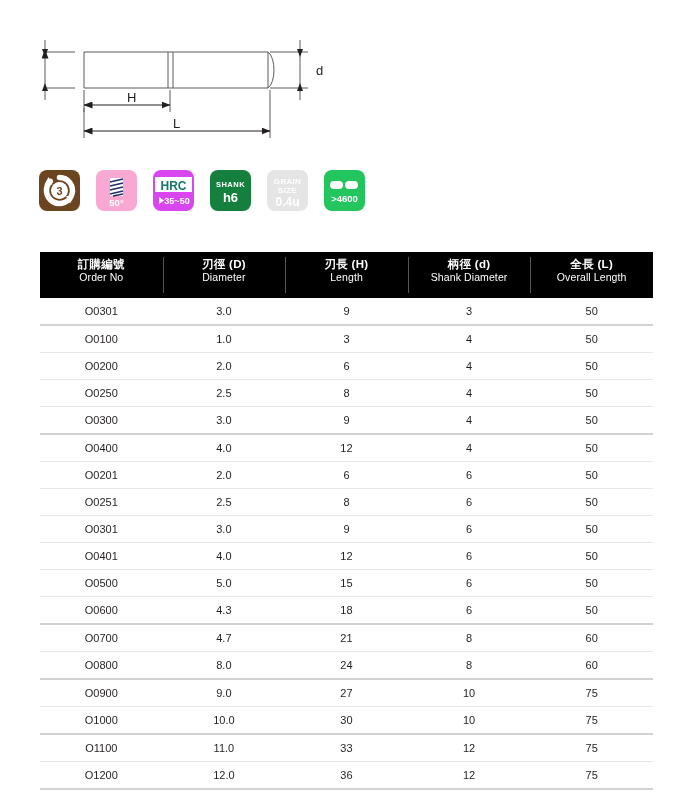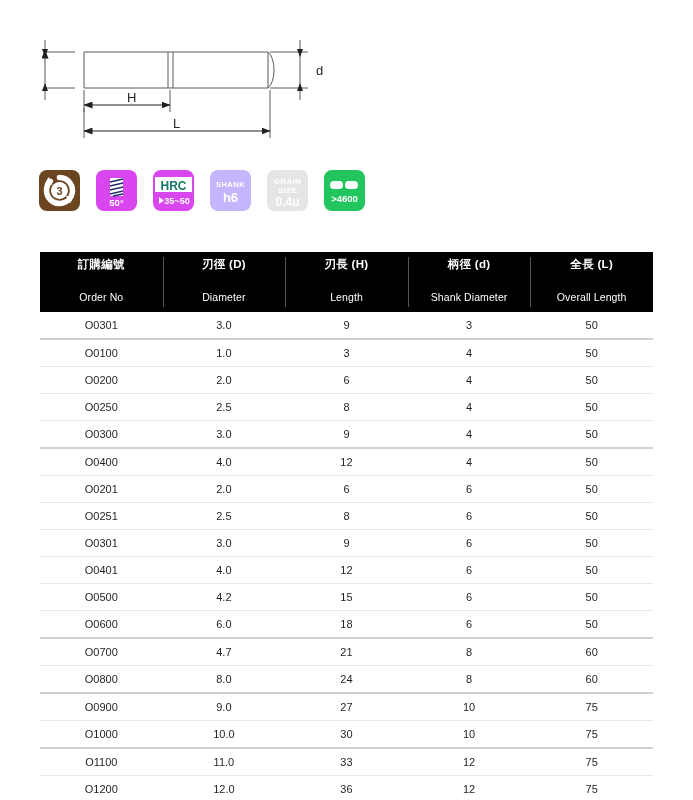--- a/index.html
+++ b/index.html
@@ -202,7 +202,7 @@
     </svg>
   </div>
 
-  <div class="badge" style="background:#c4b5fd">
+  <div class="badge" style="background:#15803d">
     <svg class="badge-svg" width="41" height="41" viewBox="0 0 41 41">
       <text x="20.5" y="17" text-anchor="middle" font-family="Liberation Sans, sans-serif" font-size="7.5" font-weight="bold" letter-spacing="0.5" fill="#ffffff">SHANK</text>
       <text x="20.5" y="32" text-anchor="middle" font-family="Liberation Sans, sans-serif" font-size="13" font-weight="bold" fill="#ffffff">h6</text>

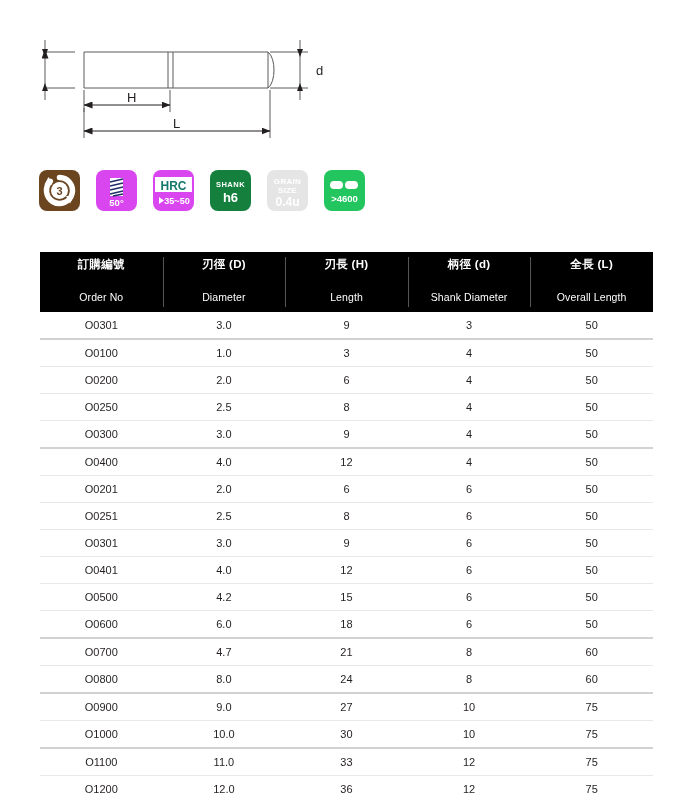--- a/index.html
+++ b/index.html
@@ -177,7 +177,7 @@
     </svg>
   </div>
 
-  <div class="badge" style="background:#d946ef">
+  <div class="badge" style="background:#f9a8d4">
     <svg class="badge-svg" width="41" height="41" viewBox="0 0 41 41">
       <g>
         <rect x="14" y="8" width="13" height="18" fill="#ffffff"></rect>

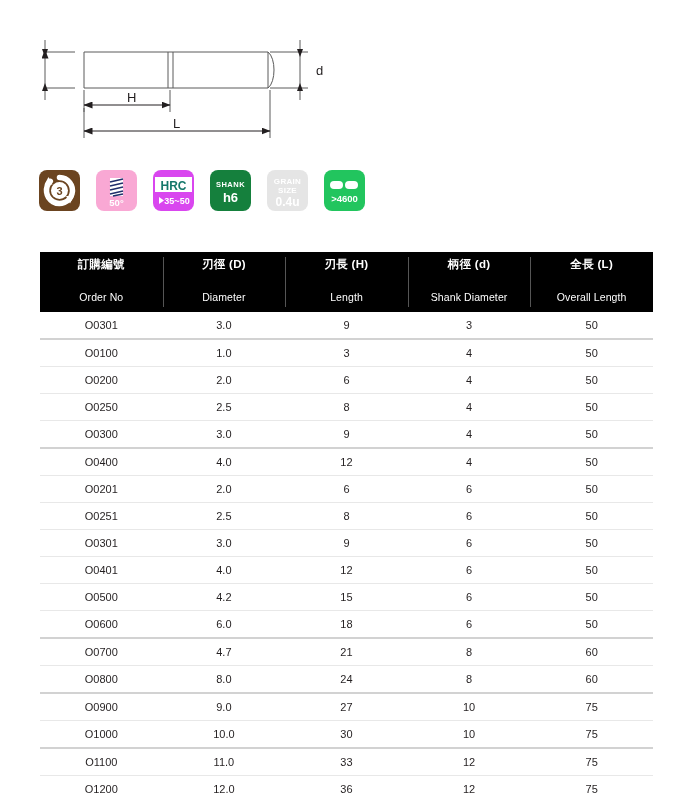--- a/index.html
+++ b/index.html
@@ -60,7 +60,7 @@
   #spec-table thead th {
     background: #000000;
     color: #ffffff;
-    padding: 5px 0 8px 0;
+    padding: 5px 0 14px 0;
     font-weight: normal;
     vertical-align: middle;
     position: relative;

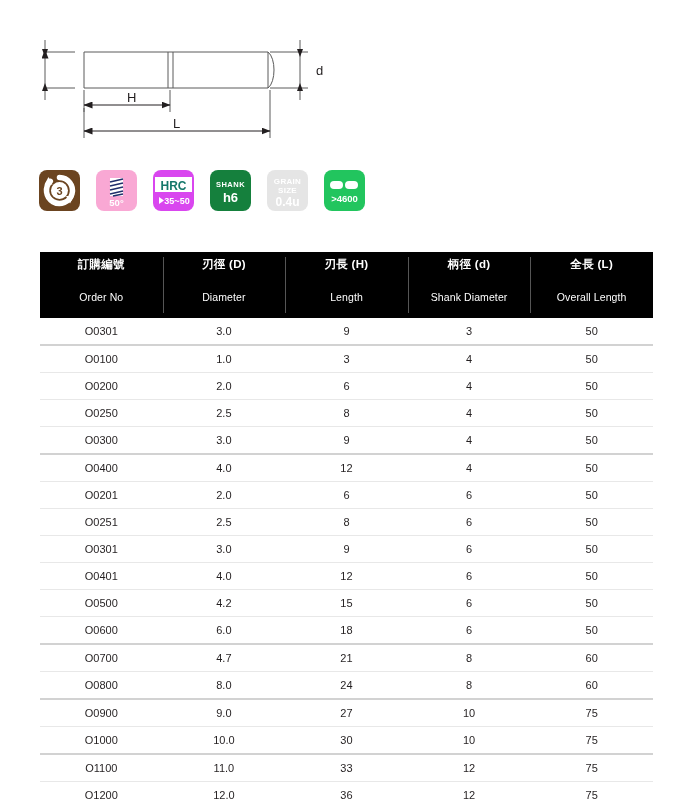--- a/index.html
+++ b/index.html
@@ -87,7 +87,6 @@
     font-size: 10.5px;
     line-height: 13px;
     letter-spacing: 0.1px;
-    margin-top: 20px;
   }
   #spec-table tbody td {
     text-align: center;

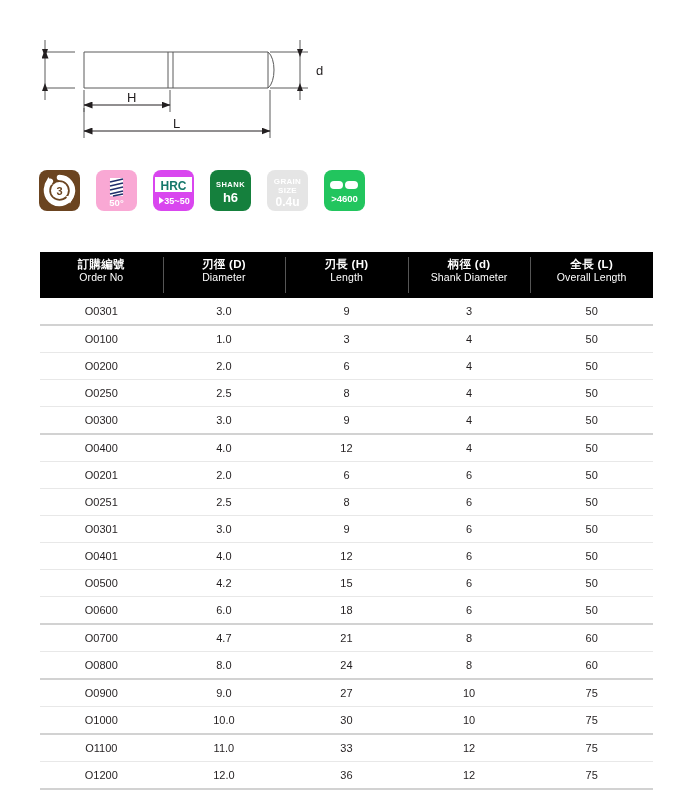--- a/index.html
+++ b/index.html
@@ -332,7 +332,7 @@
       </tr>
       <tr>
         <td>O0500</td>
-        <td>4.2</td>
+        <td>5.0</td>
         <td>15</td>
         <td>6</td>
         <td>50</td>

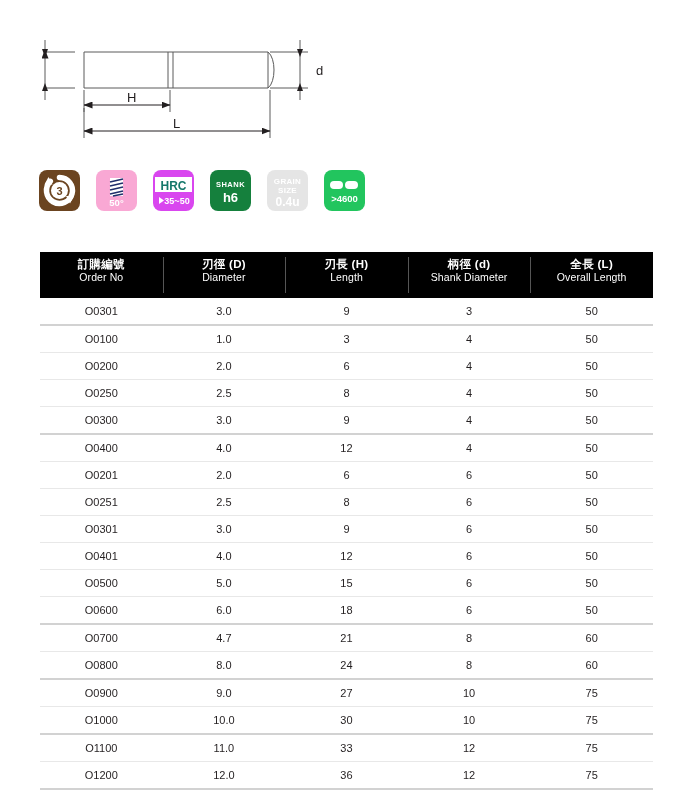--- a/index.html
+++ b/index.html
@@ -339,7 +339,7 @@
       </tr>
       <tr class="group-end">
         <td>O0600</td>
-        <td>6.0</td>
+        <td>4.3</td>
         <td>18</td>
         <td>6</td>
         <td>50</td>

